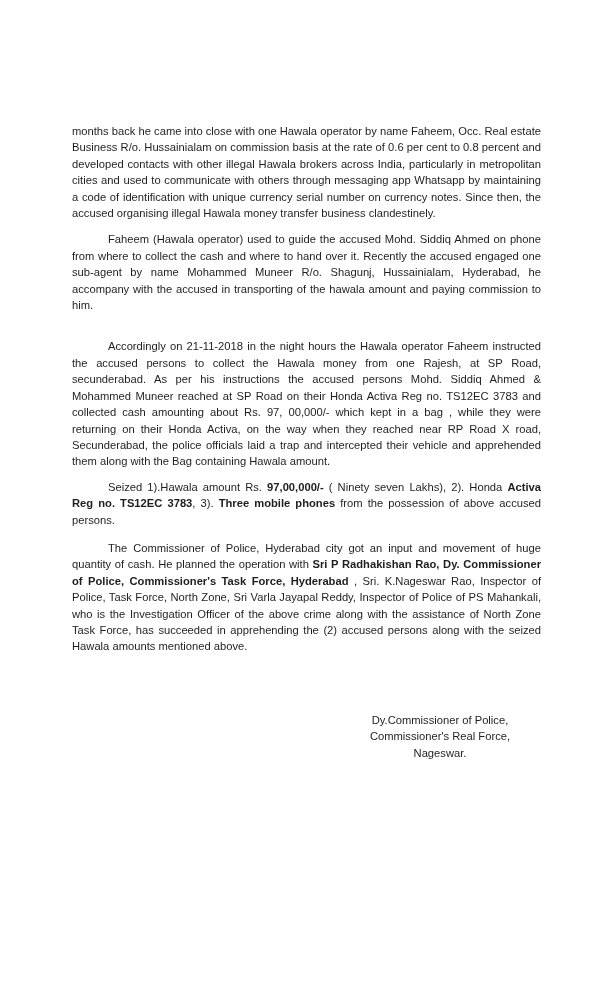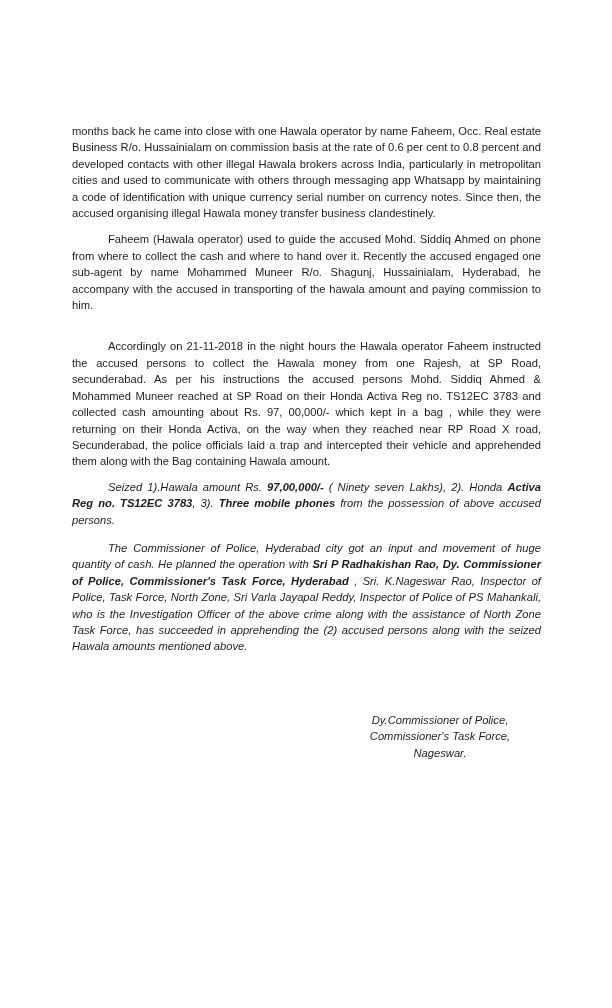--- a/index.html
+++ b/index.html
@@ -12,7 +12,7 @@
   .para { margin: 0; text-align: justify; }
   .indent { text-indent: 36px; }
   .gap-lg { margin-top: 25px; }
-  .gap-md { margin-top: 9px; font-style: italic; }
+  .gap-md { margin-top: 9px; }
   b { font-weight: bold; }
   .signature {
     position: absolute; left: 340px; top: 712px; width: 200px;

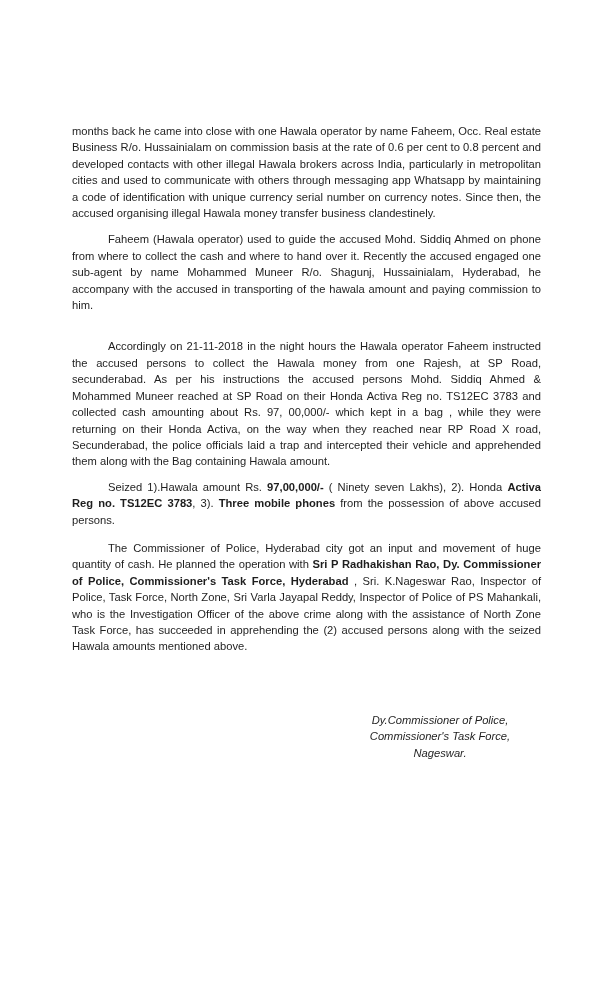--- a/index.html
+++ b/index.html
@@ -19,7 +19,7 @@
     font-family: "Liberation Sans", sans-serif;
     font-size: 11.2px; line-height: 16.4px; color: #1e1e1e; text-align: center;
   }
-  .signature div { white-space: nowrap; font-style: italic; }
+  .signature div { white-space: nowrap; }
 </style>
 </head>
 <body>

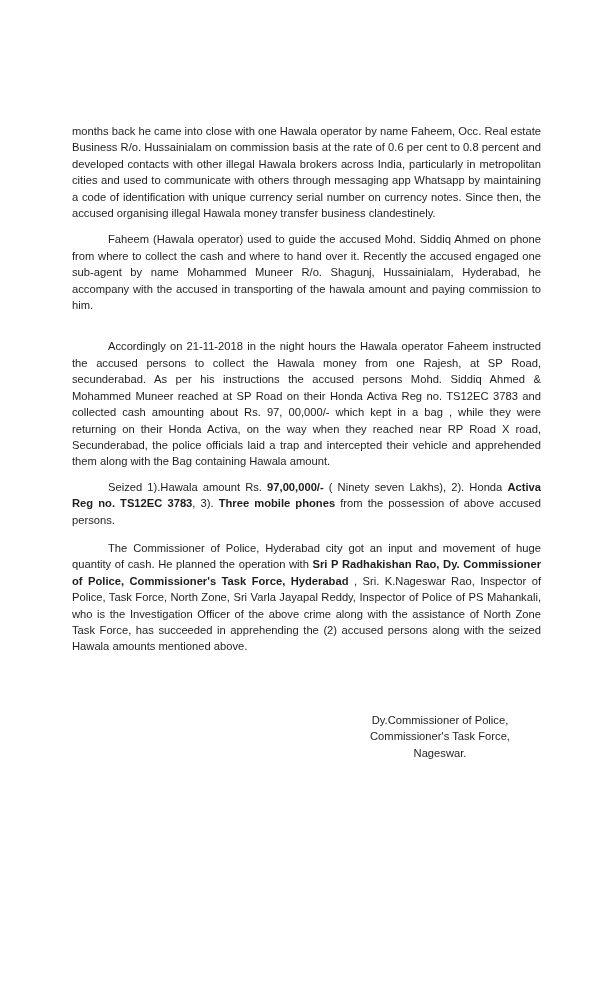--- a/index.html
+++ b/index.html
@@ -49,7 +49,7 @@
 
 <div class="signature">
   <div>Dy.Commissioner of Police,</div>
-  <div>Commissioner's Task Force,</div>
+  <div>Commissioner's Real Force,</div>
   <div>Nageswar.</div>
 </div>
 

